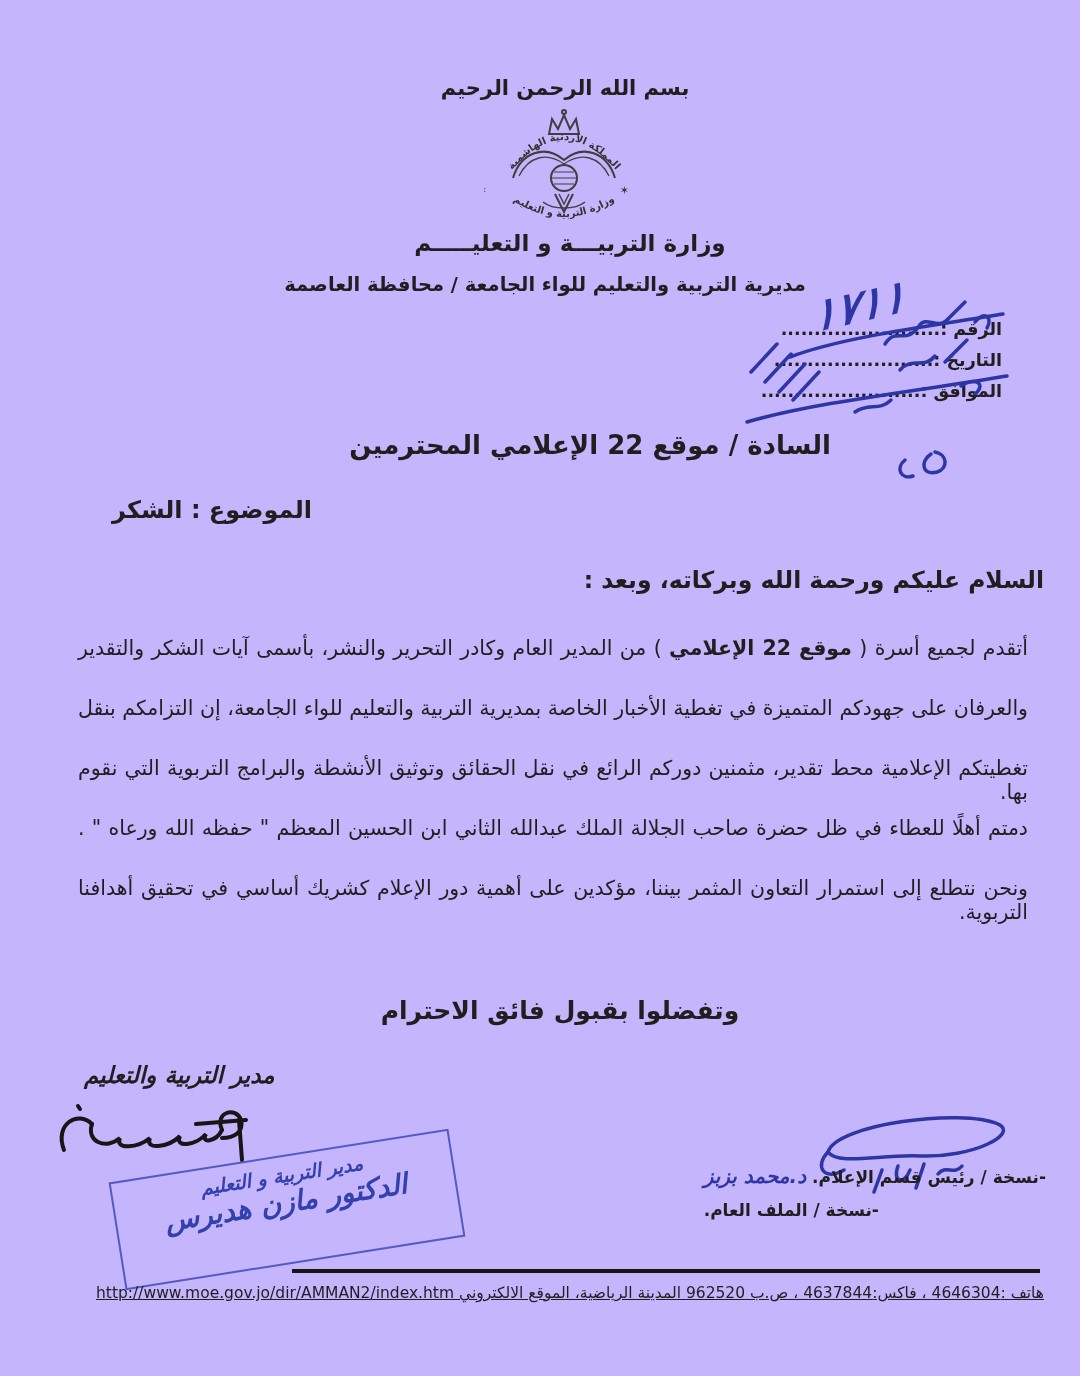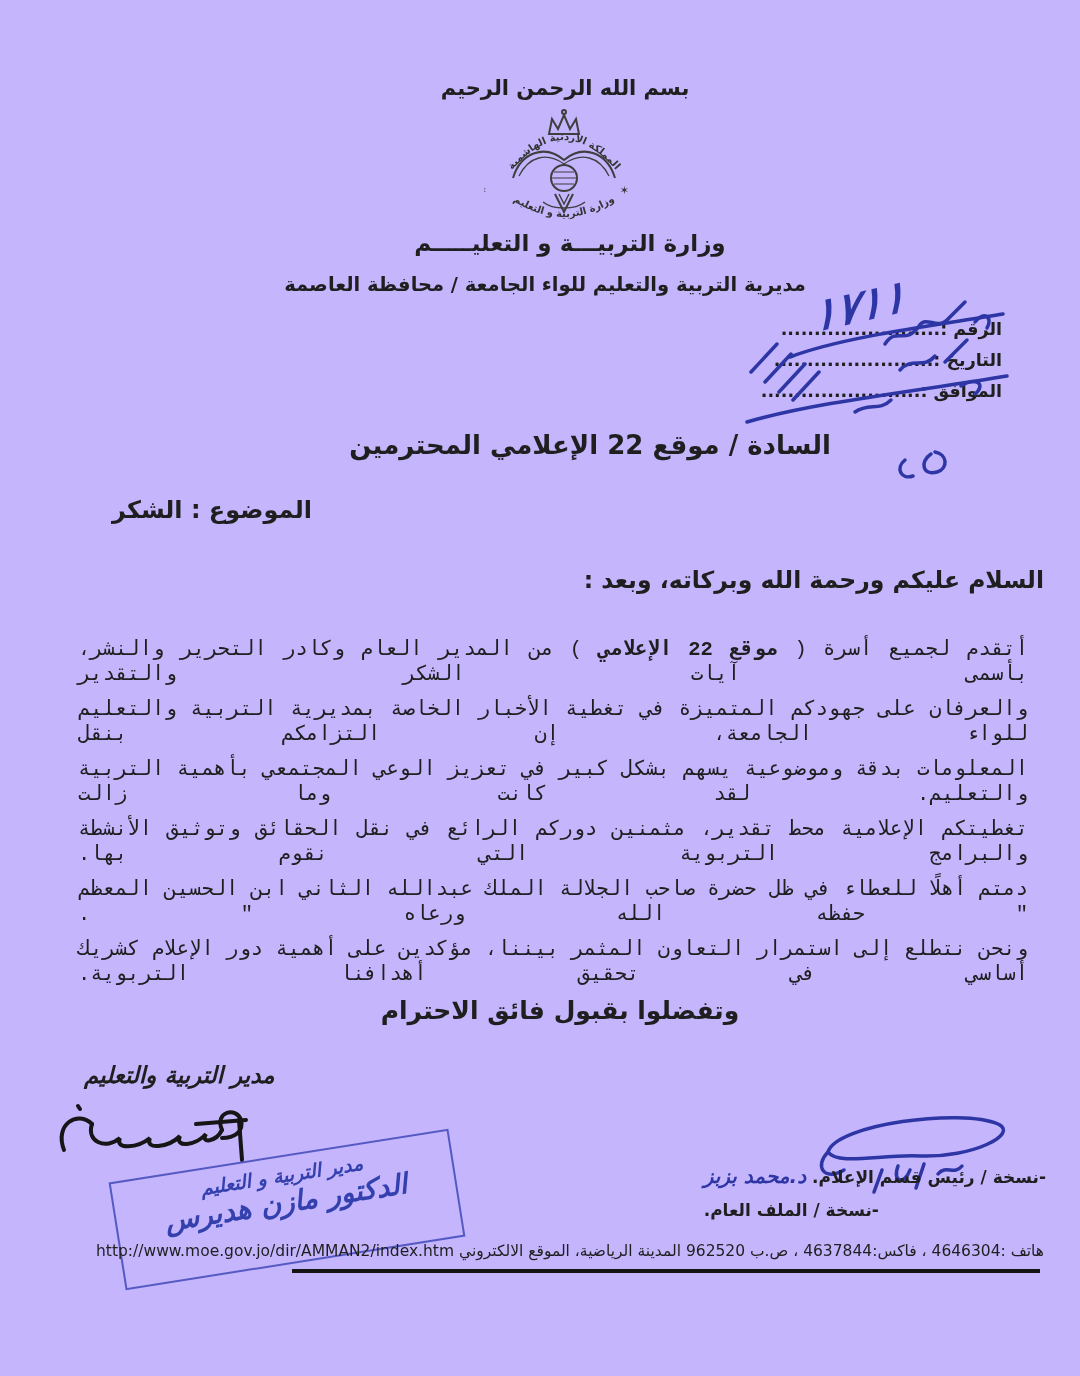--- a/index.html
+++ b/index.html
@@ -25,7 +25,7 @@
   #subject{top:496px;left:112px;font-size:24px;font-weight:bold;white-space:nowrap;text-align:right;}
   #greeting{top:566px;right:36px;font-size:23.5px;font-weight:bold;white-space:nowrap;}
 
-  #body-block{top:636px;right:52px;width:950px;font-size:20.5px;font-family:Liberation Mono, monospace;}
+  #body-block{top:636px;right:52px;width:950px;font-size:20.5px;}
   .bline{height:60px;text-align:justify;text-align-last:justify;}
 
   #closing{top:996px;left:20px;width:1080px;font-size:25px;font-weight:bold;text-align:center;}

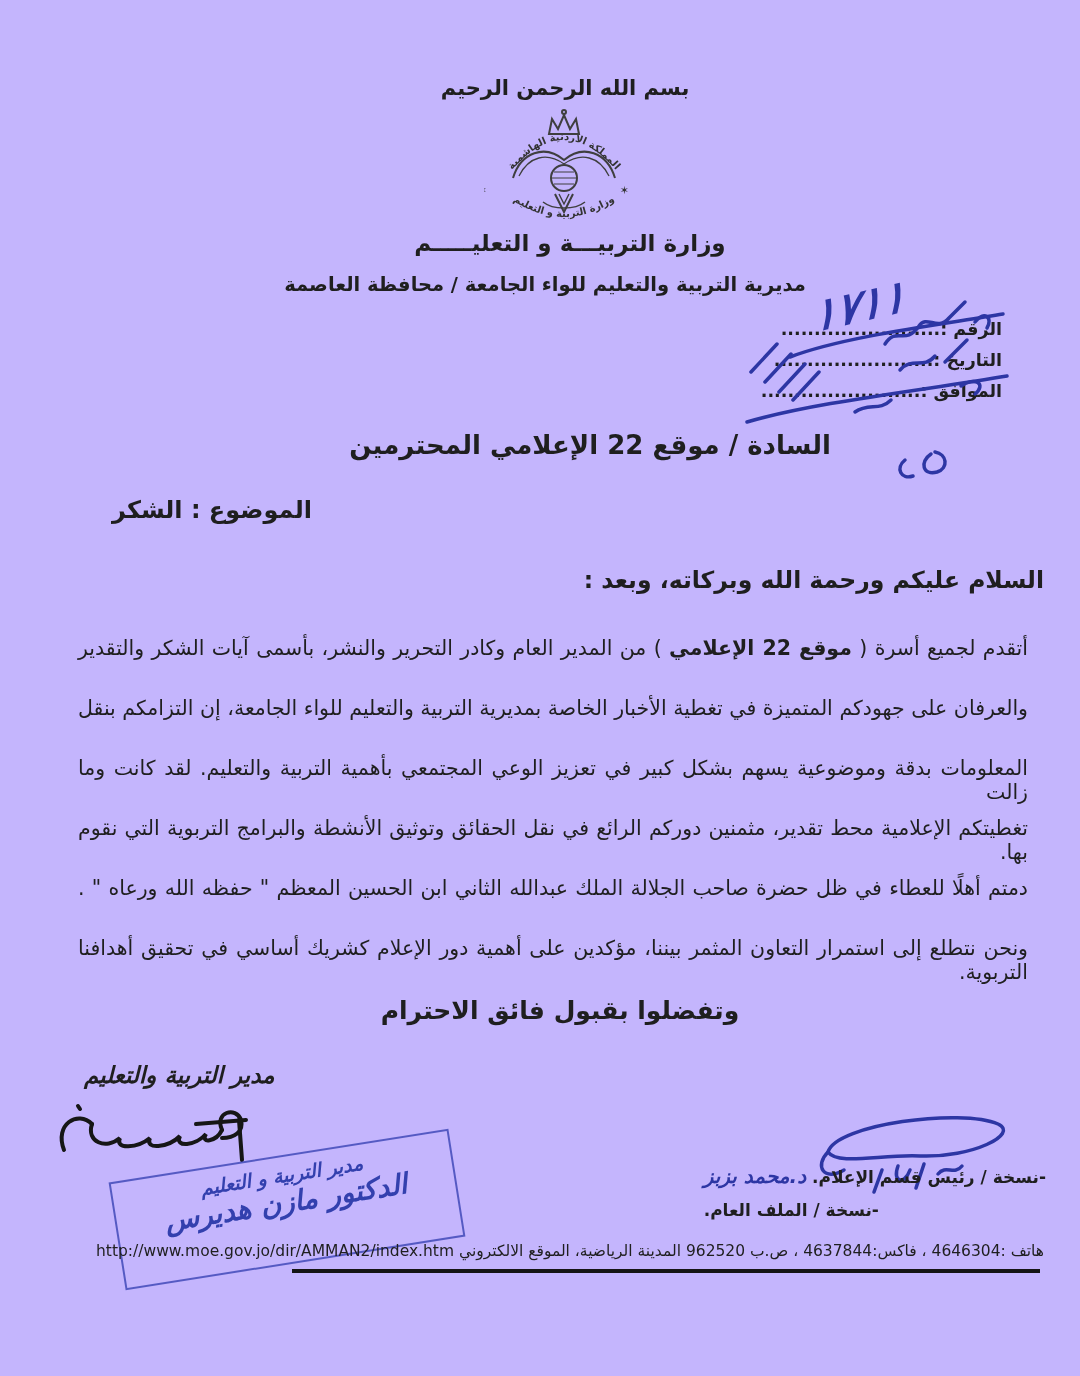--- a/index.html
+++ b/index.html
@@ -115,7 +115,6 @@
   <div id="body-block" class="abs">
     <div class="bline"><span>أتقدم لجميع أسرة ( </span><b>موقع 22 الإعلامي</b><span> ) من المدير العام وكادر التحرير والنشر، بأسمى آيات الشكر والتقدير</span></div>
     <div class="bline">والعرفان على جهودكم المتميزة في تغطية الأخبار الخاصة بمديرية التربية والتعليم للواء الجامعة، إن التزامكم بنقل</div>
-    <div class="bline">المعلومات بدقة وموضوعية يسهم بشكل كبير في تعزيز الوعي المجتمعي بأهمية التربية والتعليم. لقد كانت وما زالت</div>
     <div class="bline">تغطيتكم الإعلامية محط تقدير، مثمنين دوركم الرائع في نقل الحقائق وتوثيق الأنشطة والبرامج التربوية التي نقوم بها.</div>
     <div class="bline">دمتم أهلًا للعطاء في ظل حضرة صاحب الجلالة الملك عبدالله الثاني ابن الحسين المعظم " حفظه الله ورعاه " .</div>
     <div class="bline">ونحن نتطلع إلى استمرار التعاون المثمر بيننا، مؤكدين على أهمية دور الإعلام كشريك أساسي في تحقيق أهدافنا التربوية.</div>

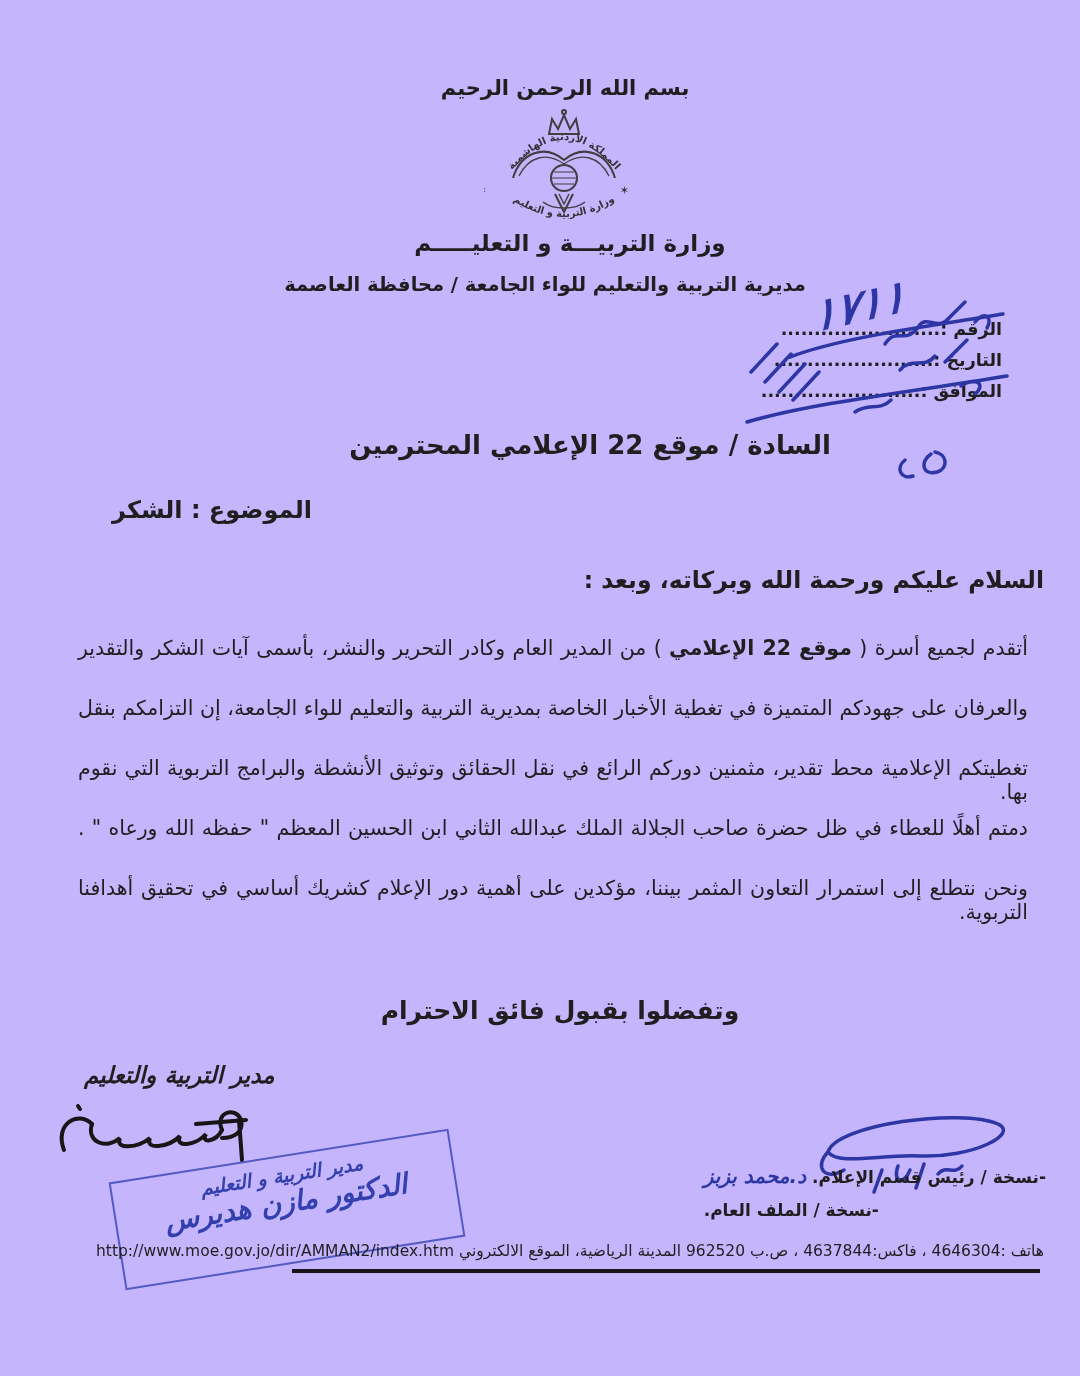--- a/index.html
+++ b/index.html
@@ -42,7 +42,7 @@
   #cc-sign{top:1108px;left:762px;width:280px;height:95px;}
 
   #footer-rule{top:1269px;left:292px;width:748px;height:4px;background:#151515;}
-  #footer-text{top:1242px;left:70px;width:1000px;font-size:15.5px;text-align:center;white-space:nowrap;}
+  #footer-text{top:1284px;left:70px;width:1000px;font-size:15.5px;text-align:center;white-space:nowrap;text-decoration:underline;}
 
   svg .ink-b{stroke:#2d36a4;fill:none;stroke-width:3.5;stroke-linecap:round;}
   svg .ink-k{stroke:#161616;fill:none;stroke-width:4;stroke-linecap:round;}

